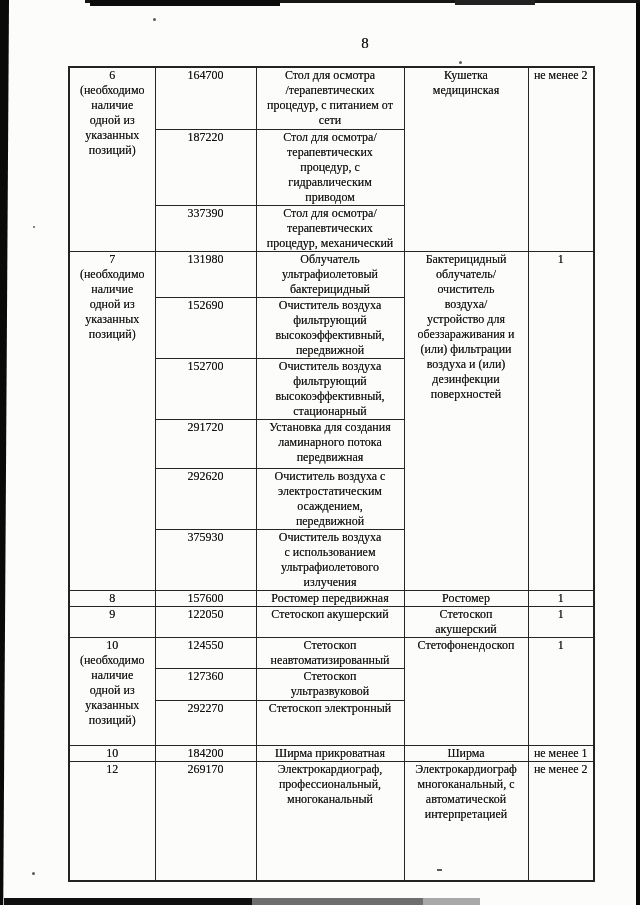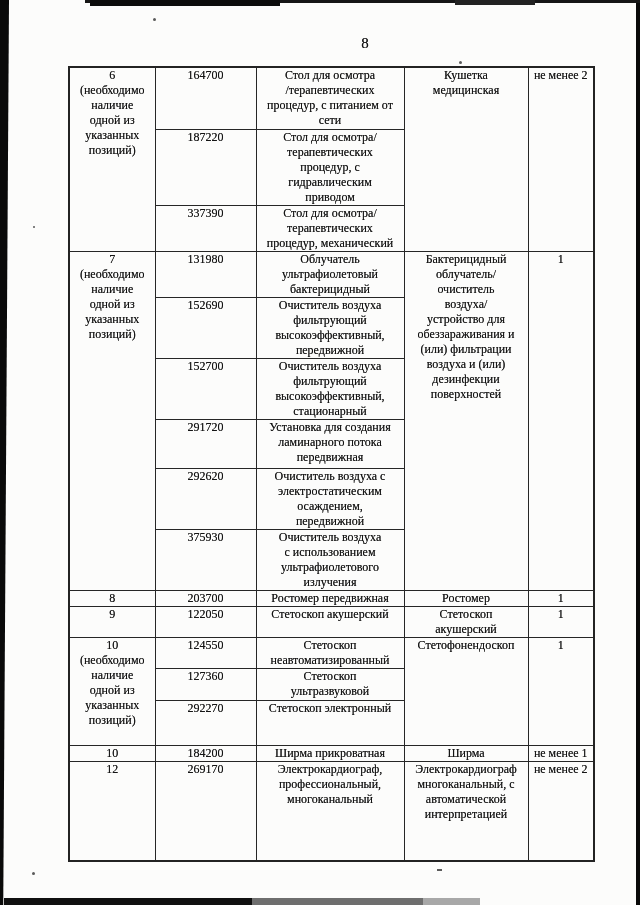--- a/index.html
+++ b/index.html
@@ -173,7 +173,7 @@
 
     <tr class="r10">
       <td>8</td>
-      <td>203700</td>
+      <td>157600</td>
       <td>Ростомер передвижная</td>
       <td>Ростомер</td>
       <td>1</td>

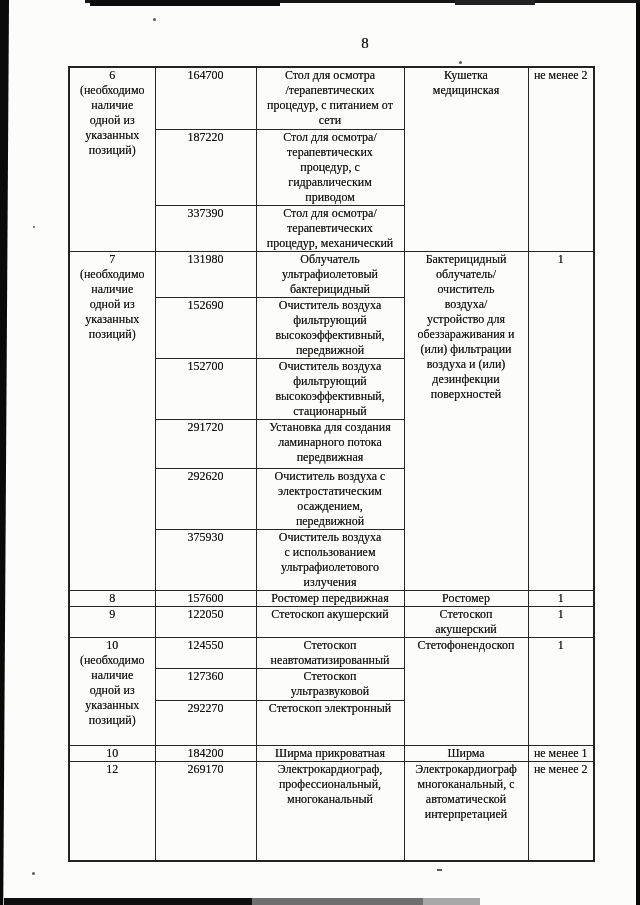--- a/index.html
+++ b/index.html
@@ -34,7 +34,7 @@
   tr.r7{height:49px}  tr.r8{height:58px}  tr.r9{height:61px}
   tr.r10{height:15px} tr.r11{height:27px} tr.r12{height:30px}
   tr.r13{height:32px} tr.r14{height:45px} tr.r15{height:16px}
-  tr.r16{height:100px}
+  tr.r16{height:120px}
   
   .left-bar{
     position:absolute;left:0;top:0;width:9px;height:905px;background:#0a0a0a;

